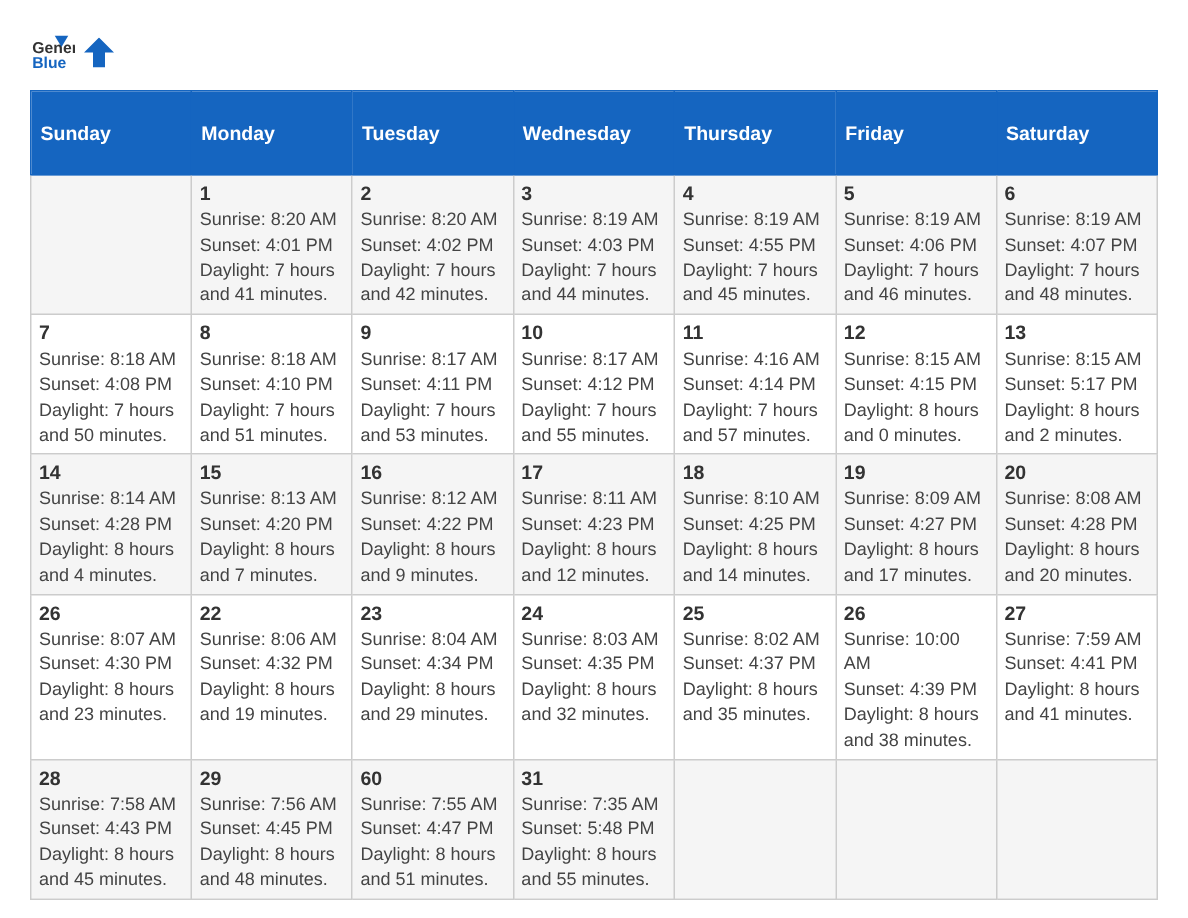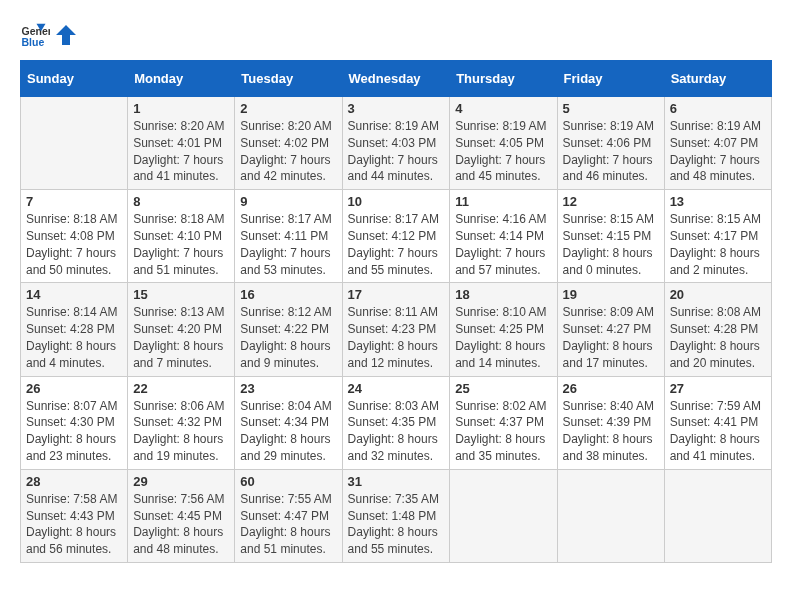--- a/index.html
+++ b/index.html
@@ -58,7 +58,7 @@
       background-color: #1565c0;
       color: #fff;
       text-align: left;
-      padding: 10px 6px;
+      padding: 20px 6px;
       font-size: 13px;
       font-weight: bold;
       border: 1px solid #1565c0;

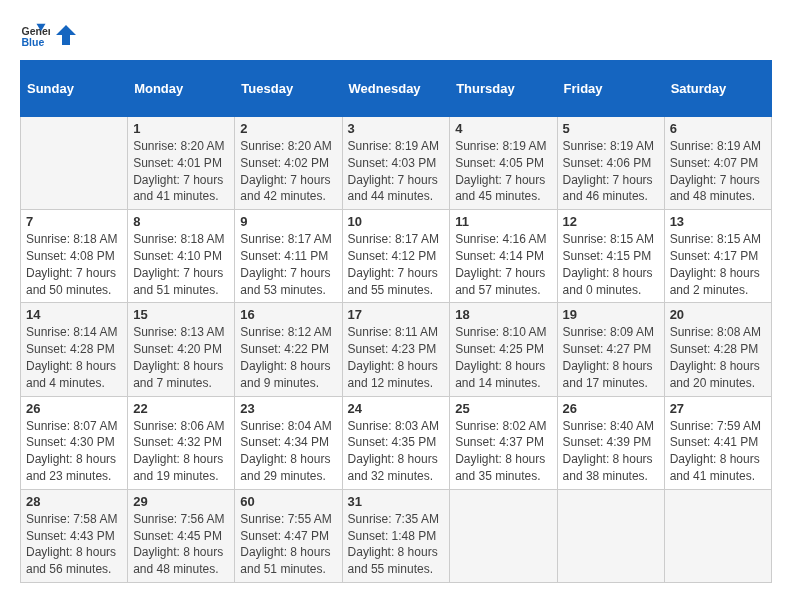--- a/index.html
+++ b/index.html
@@ -158,7 +158,7 @@
           <span class="day-number">4</span>
           <div class="day-info">
             <div>Sunrise: 8:19 AM</div>
-            <div>Sunset: 4:05 PM</div>
+            <div>Sunset: 4:55 PM</div>
             <div>Daylight: 7 hours and 45 minutes.</div>
           </div>
         </td>

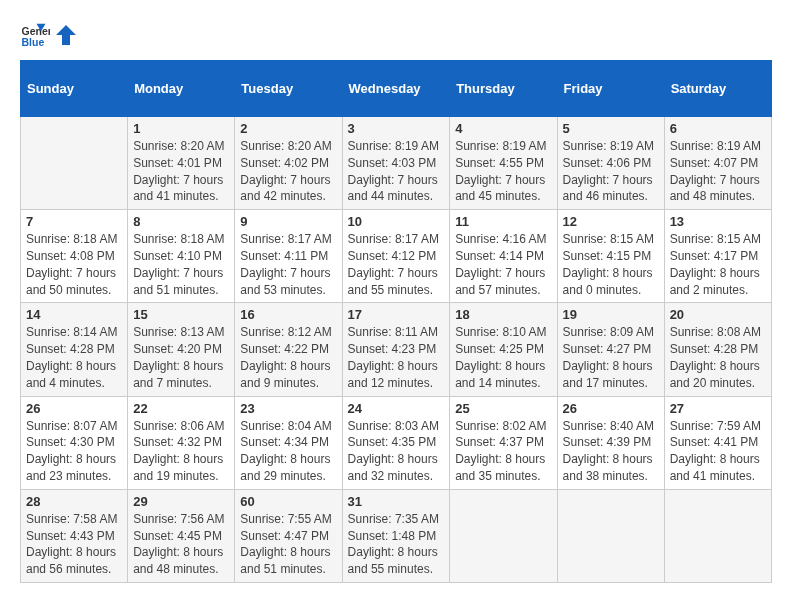--- a/index.html
+++ b/index.html
@@ -232,7 +232,7 @@
           <span class="day-number">13</span>
           <div class="day-info">
             <div>Sunrise: 8:15 AM</div>
-            <div>Sunset: 4:17 PM</div>
+            <div>Sunset: 5:17 PM</div>
             <div>Daylight: 8 hours and 2 minutes.</div>
           </div>
         </td>

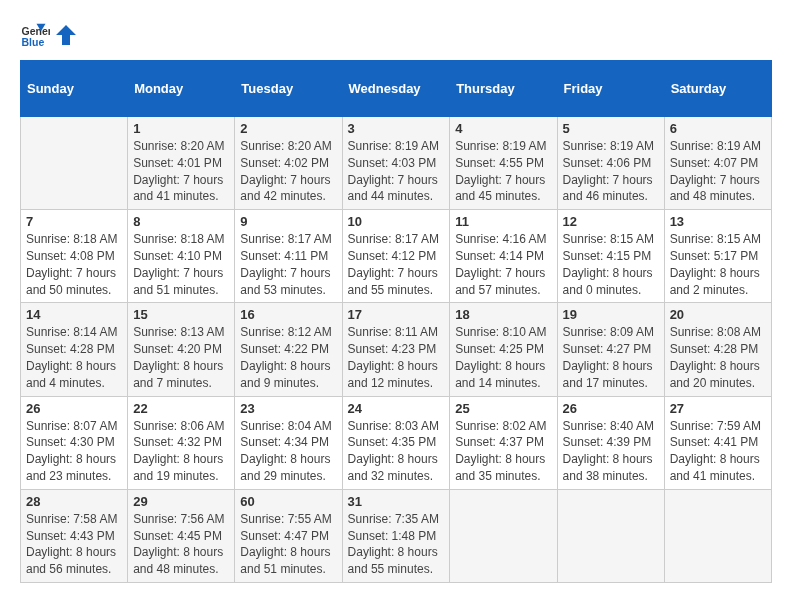--- a/index.html
+++ b/index.html
@@ -339,7 +339,7 @@
         <td>
           <span class="day-number">26</span>
           <div class="day-info">
-            <div>Sunrise: 8:40 AM</div>
+            <div>Sunrise: 10:00 AM</div>
             <div>Sunset: 4:39 PM</div>
             <div>Daylight: 8 hours and 38 minutes.</div>
           </div>

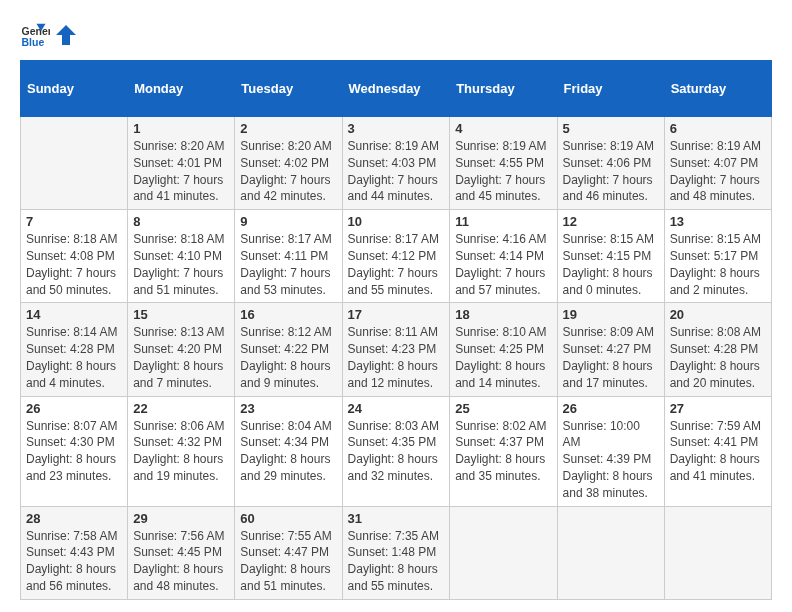--- a/index.html
+++ b/index.html
@@ -382,7 +382,7 @@
           <span class="day-number">31</span>
           <div class="day-info">
             <div>Sunrise: 7:35 AM</div>
-            <div>Sunset: 1:48 PM</div>
+            <div>Sunset: 5:48 PM</div>
             <div>Daylight: 8 hours and 55 minutes.</div>
           </div>
         </td>

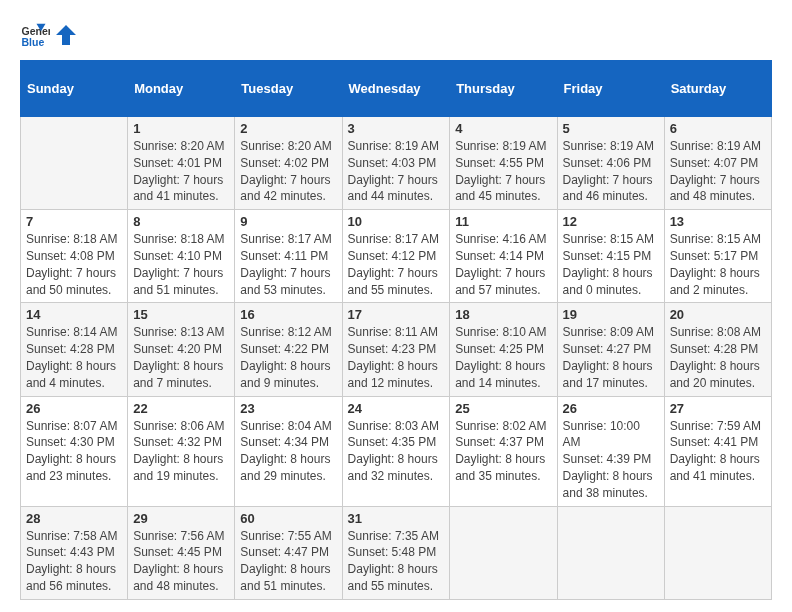--- a/index.html
+++ b/index.html
@@ -359,7 +359,7 @@
           <div class="day-info">
             <div>Sunrise: 7:58 AM</div>
             <div>Sunset: 4:43 PM</div>
-            <div>Daylight: 8 hours and 56 minutes.</div>
+            <div>Daylight: 8 hours and 45 minutes.</div>
           </div>
         </td>
         <td>

